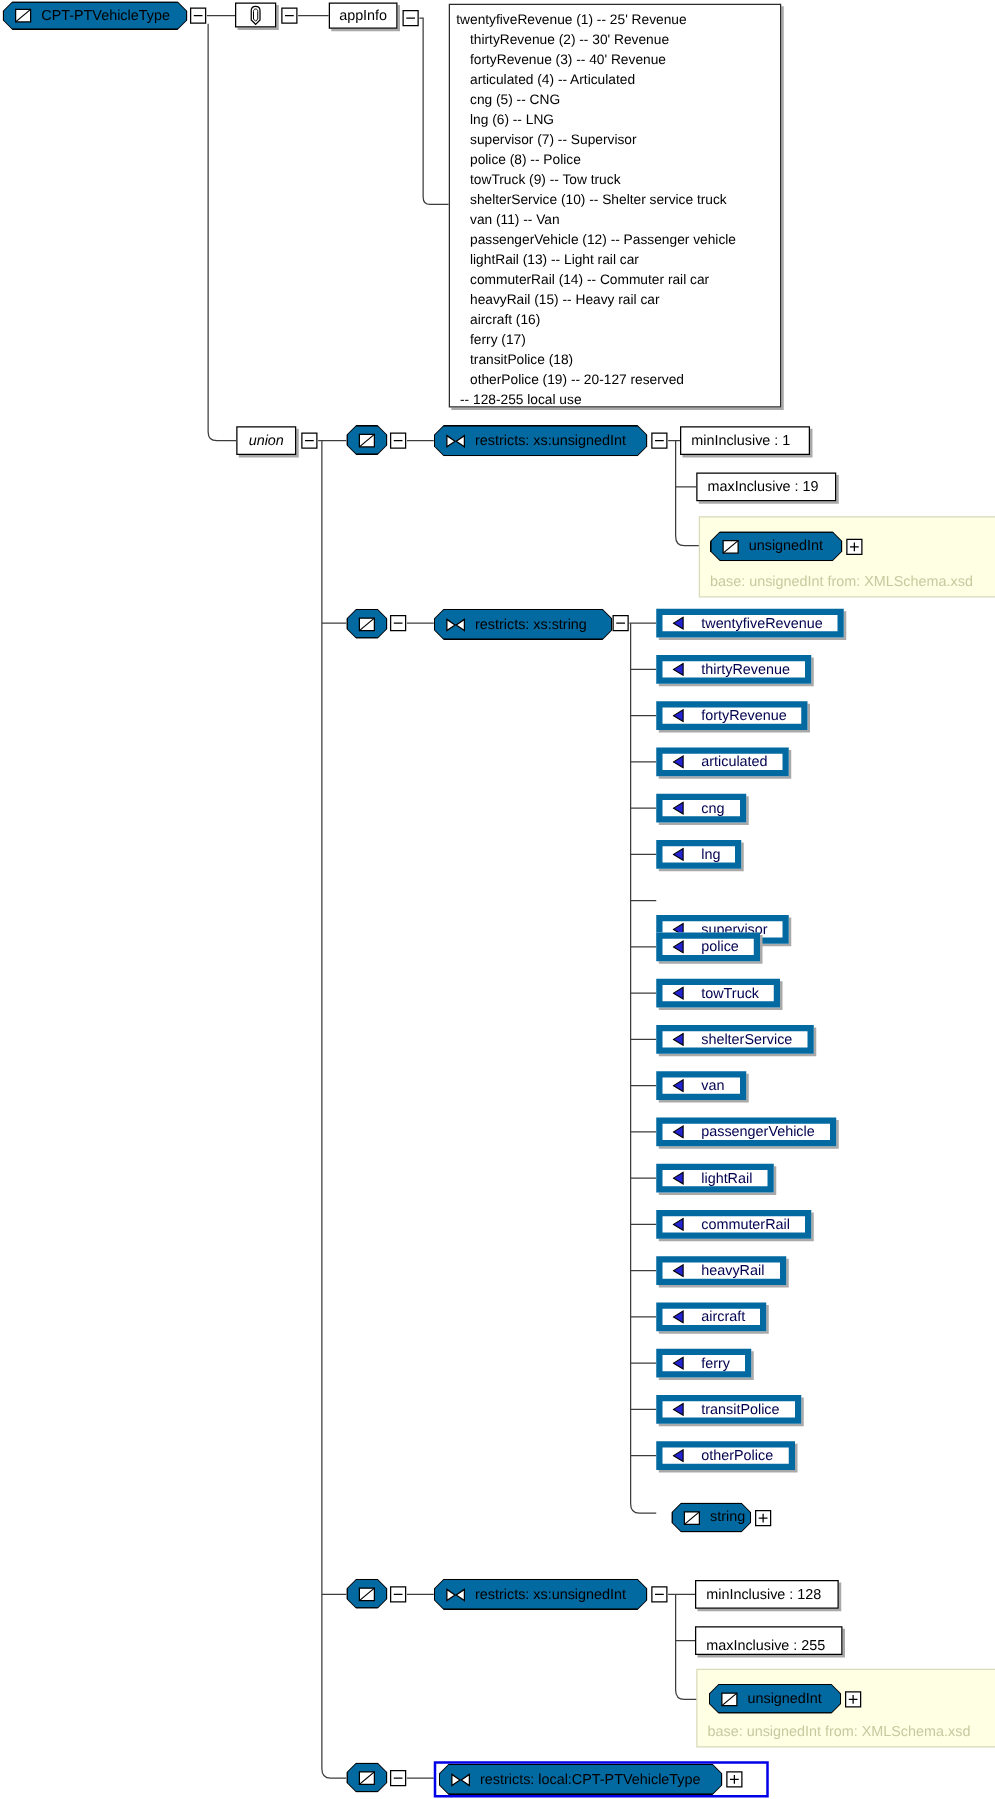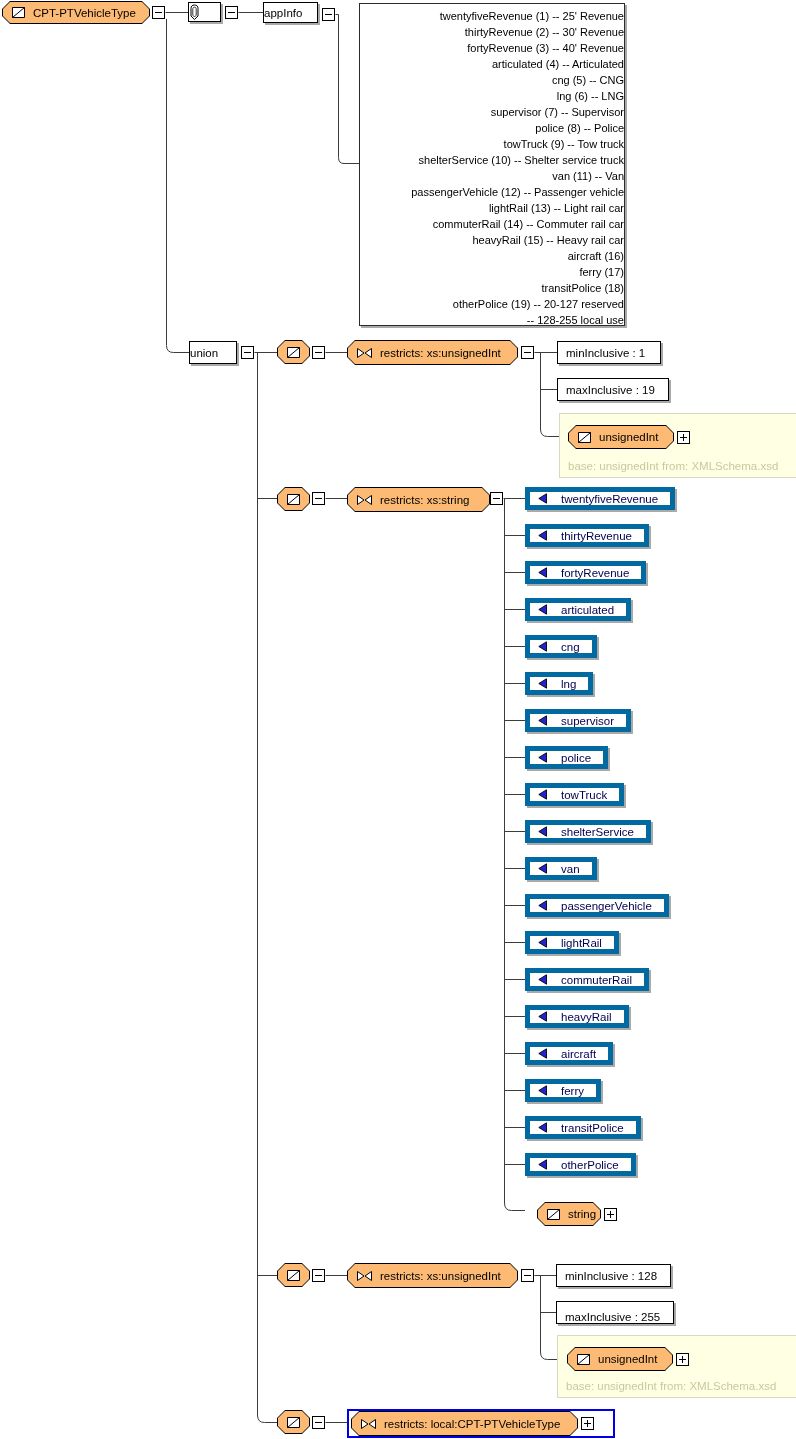--- a/index.html
+++ b/index.html
@@ -16,7 +16,7 @@
   .oct{position:absolute;z-index:2;background:#000;filter:drop-shadow(2px 2px 0 #a9a9a9);
        clip-path:polygon(8px 0,calc(100% - 8px) 0,100% 8px,100% calc(100% - 8px),
                  calc(100% - 8px) 100%,8px 100%,0 calc(100% - 8px),0 8px);}
-  .oct .oct-in{position:absolute;inset:1px;background:#fdba74;display:flex;align-items:center;
+  .oct .oct-in{position:absolute;inset:1px;background:#0369a1;display:flex;align-items:center;
        gap:7px;padding:0 8px;box-sizing:border-box;font-size:11.5px;white-space:nowrap;
        clip-path:polygon(7px 0,calc(100% - 7px) 0,100% 7px,100% calc(100% - 7px),
                  calc(100% - 7px) 100%,7px 100%,0 calc(100% - 7px),0 7px);}

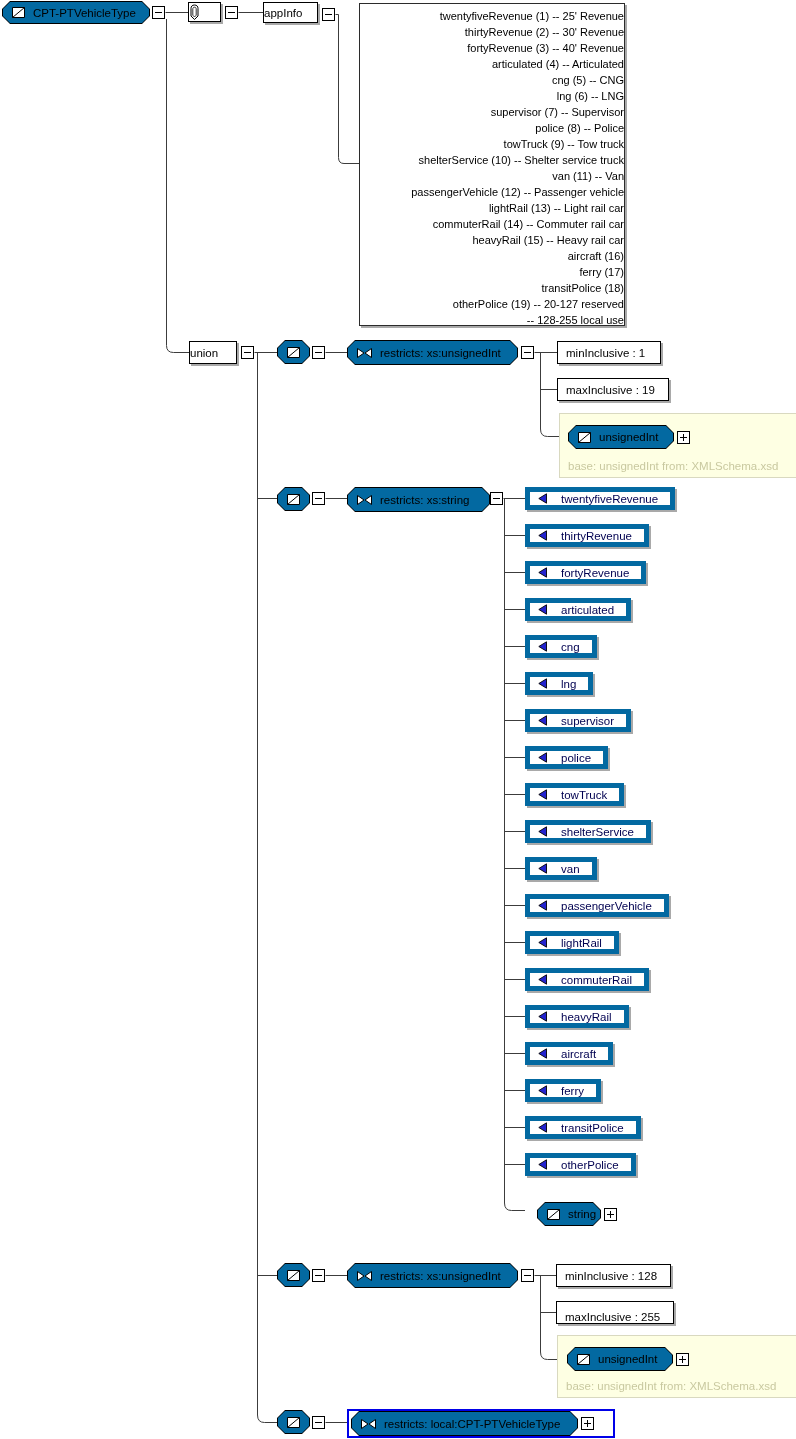--- a/index.html
+++ b/index.html
@@ -11,7 +11,7 @@
   .nbox{position:absolute;z-index:2;background:#fff;border:1px solid #000;
         box-shadow:2px 2px 0 #a9a9a9;display:flex;align-items:center;
         font-size:11.5px;box-sizing:border-box;white-space:nowrap;}
-  .centered{justify-content:flex-start;}
+  .centered{justify-content:center;}
 
   .oct{position:absolute;z-index:2;background:#000;filter:drop-shadow(2px 2px 0 #a9a9a9);
        clip-path:polygon(8px 0,calc(100% - 8px) 0,100% 8px,100% calc(100% - 8px),

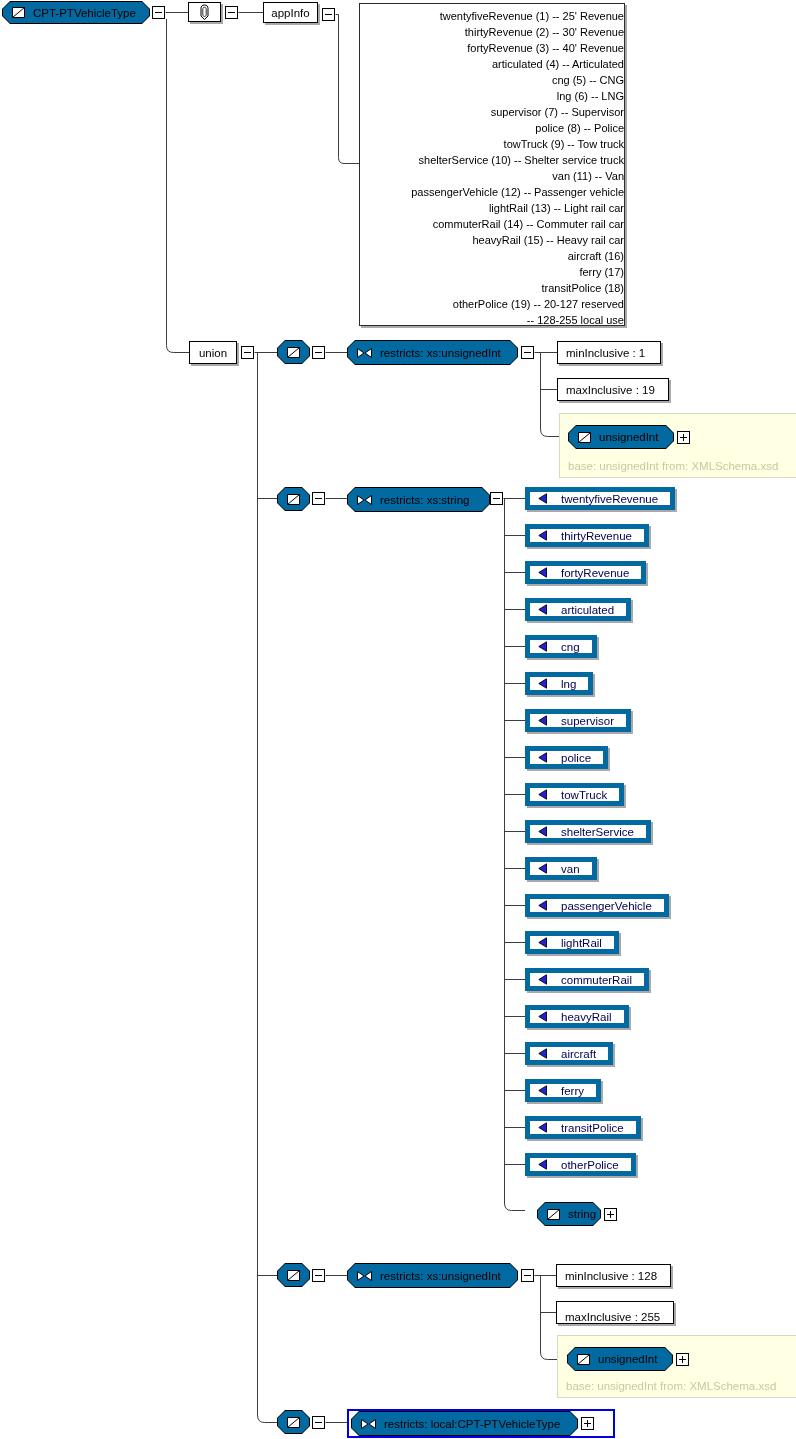--- a/index.html
+++ b/index.html
@@ -38,7 +38,7 @@
 
   .doc-box{position:absolute;z-index:2;background:#fff;border:1px solid #2b2b2b;
        box-shadow:2px 2px 0 #a9a9a9;font-size:11px;padding-top:4px;box-sizing:border-box;overflow:hidden;}
-  .doc-line{line-height:16px;padding-left:16px;white-space:nowrap;text-align:right;}
+  .doc-line{line-height:16px;padding-left:16px;white-space:nowrap;}
   .doc-line.first{padding-left:5px;}
   .doc-line.last{padding-left:8px;}
 

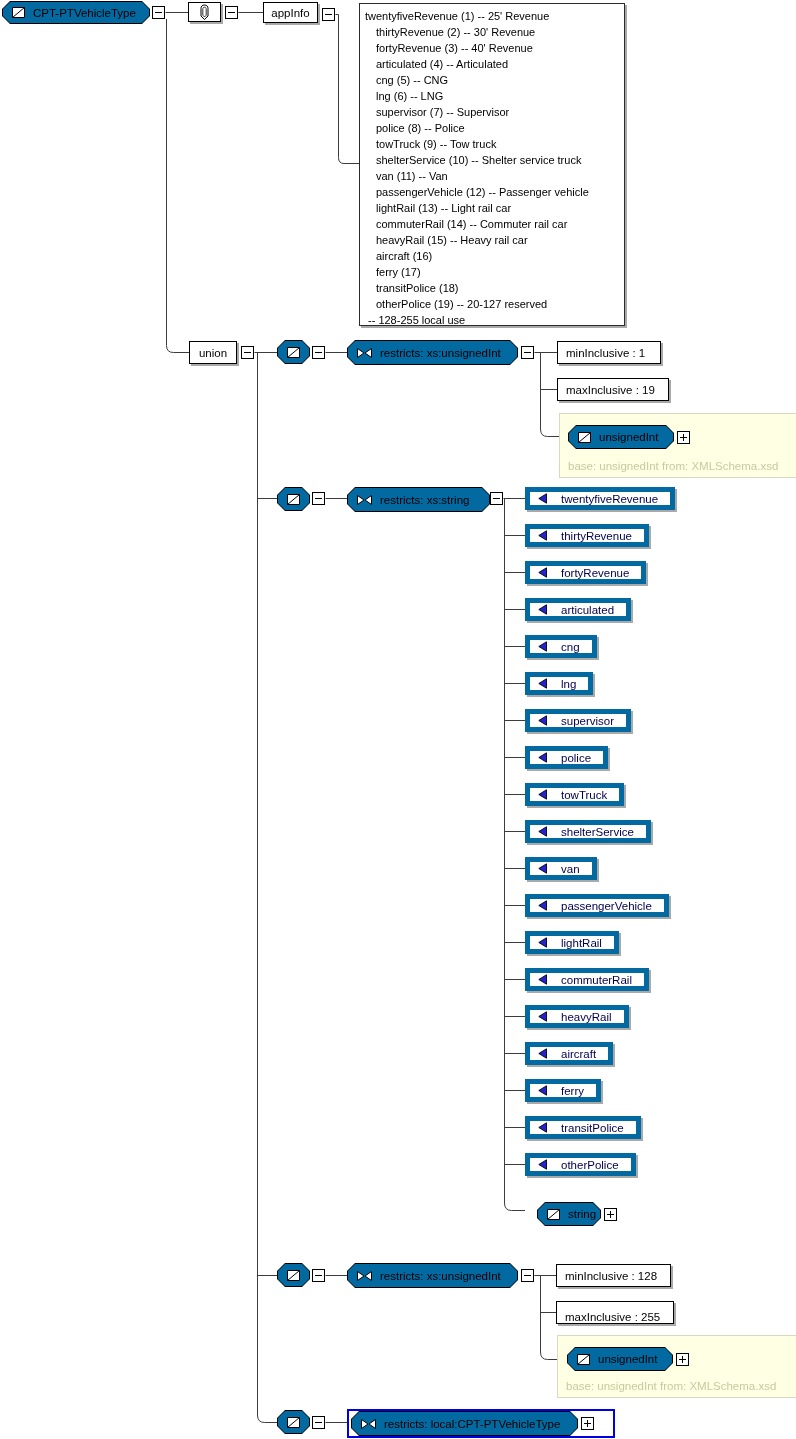--- a/index.html
+++ b/index.html
@@ -143,7 +143,7 @@
       <div class="doc-line last">-- 128-255 local use</div>
     </div>
 
-  <div class="nbox centered" style="left:189px;top:341px;width:48px;height:23px;">
+  <div class="nbox centered" style="left:189px;top:341px;width:48px;height:23px;font-style:italic;">
     <span>union</span>
   </div>
   <span class="btn" style="left:241px;top:346px;"></span>

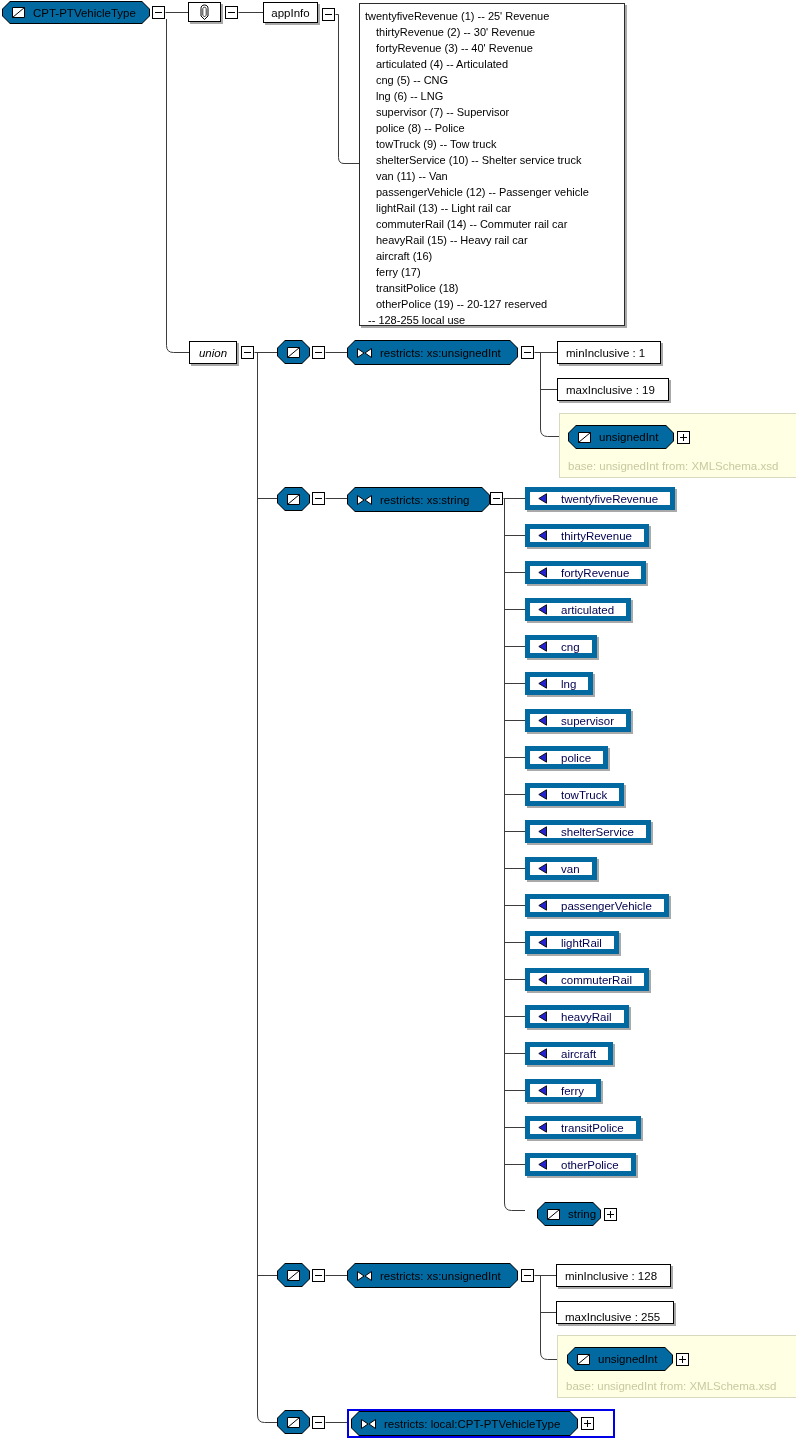--- a/index.html
+++ b/index.html
@@ -171,7 +171,7 @@
     </div>
   </div>
   <span class="btn" style="left:521px;top:346px;"></span>
-  <div class="nbox facet" style="left:557px;top:341px;width:104px;height:23px;">
+  <div class="nbox facet" style="left:544px;top:341px;width:104px;height:23px;">
     <span>minInclusive : 1</span>
   </div>
   <div class="nbox facet" style="left:557px;top:378px;width:112px;height:23px;">

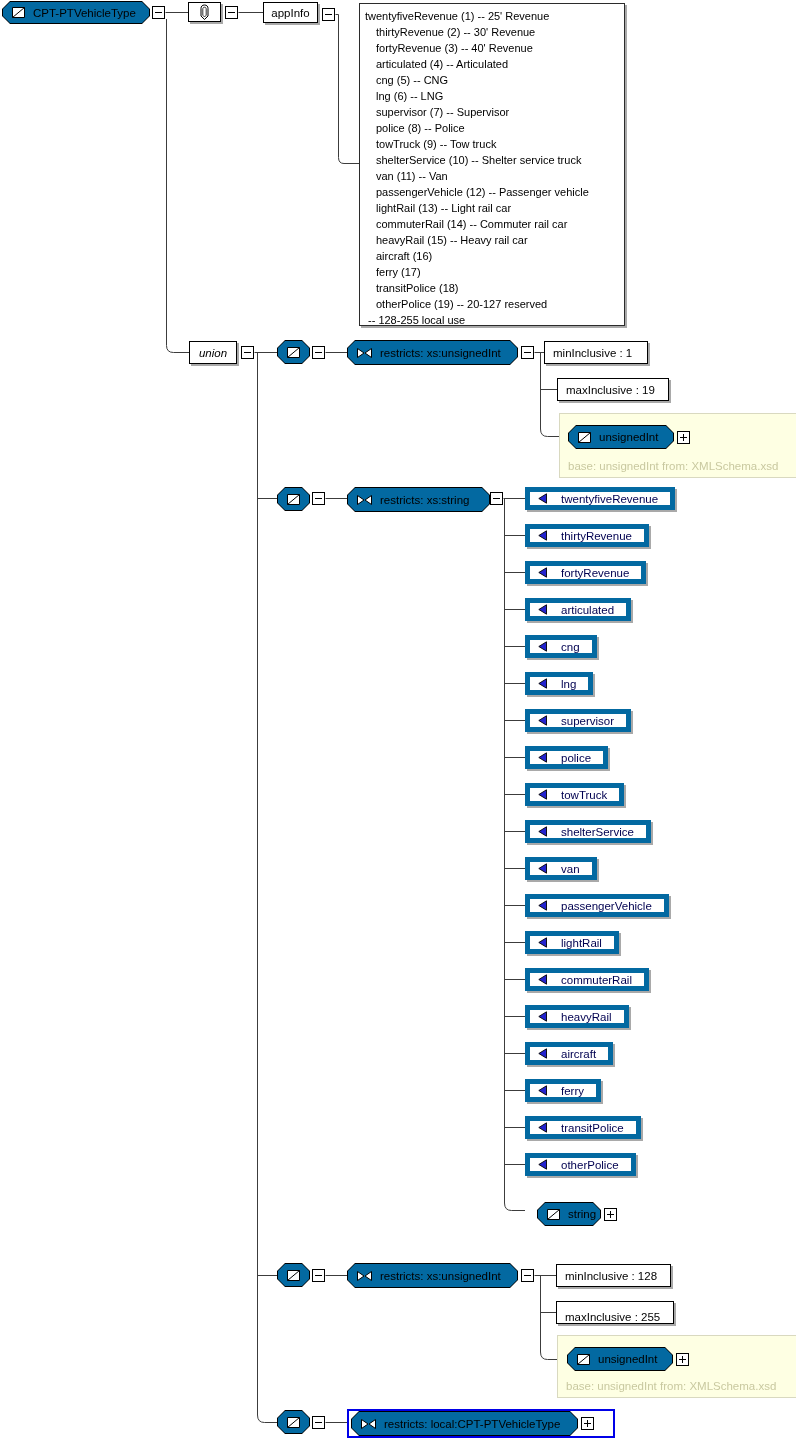--- a/index.html
+++ b/index.html
@@ -348,7 +348,7 @@
       </span>
       <span>lng</span>
     </div>
-    <div class="enum-box" style="top: 709px;">
+    <div class="enum-box" style="top: 732px;">
       <span class="ic">
         <svg width="10" height="11" viewBox="0 0 10 11">
           <polygon points="8.5,0.8 8.5,10.2 0.8,5.5" fill="#2323cf" stroke="#000" stroke-width="0.9"></polygon>

